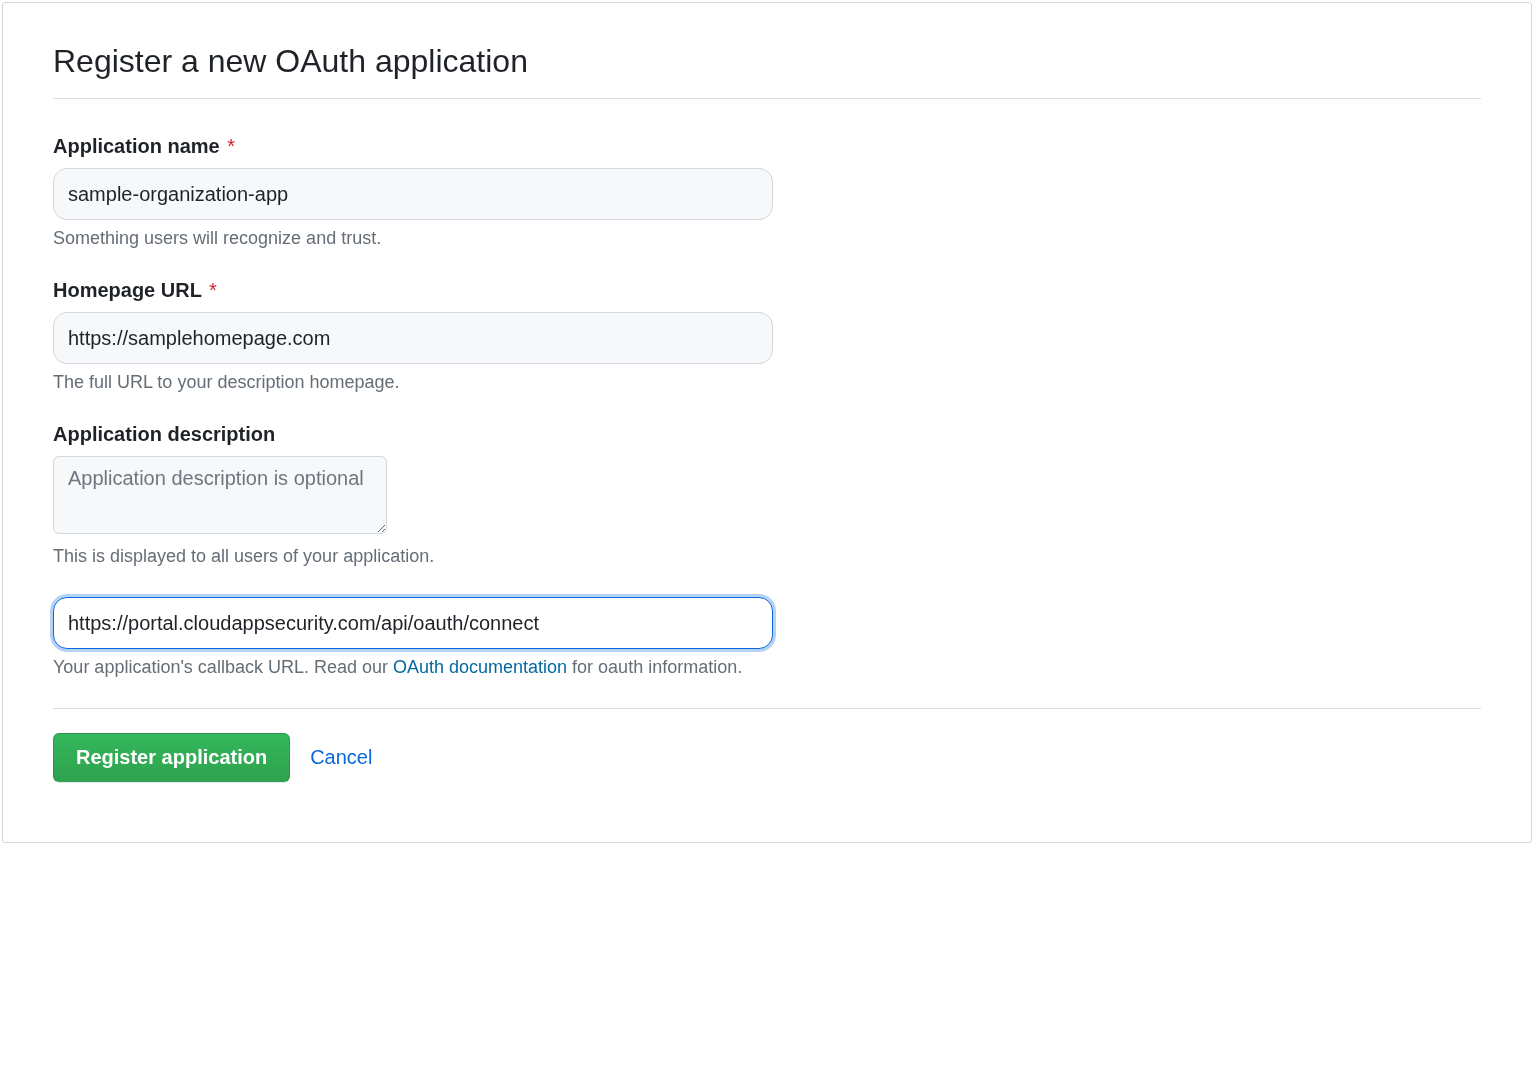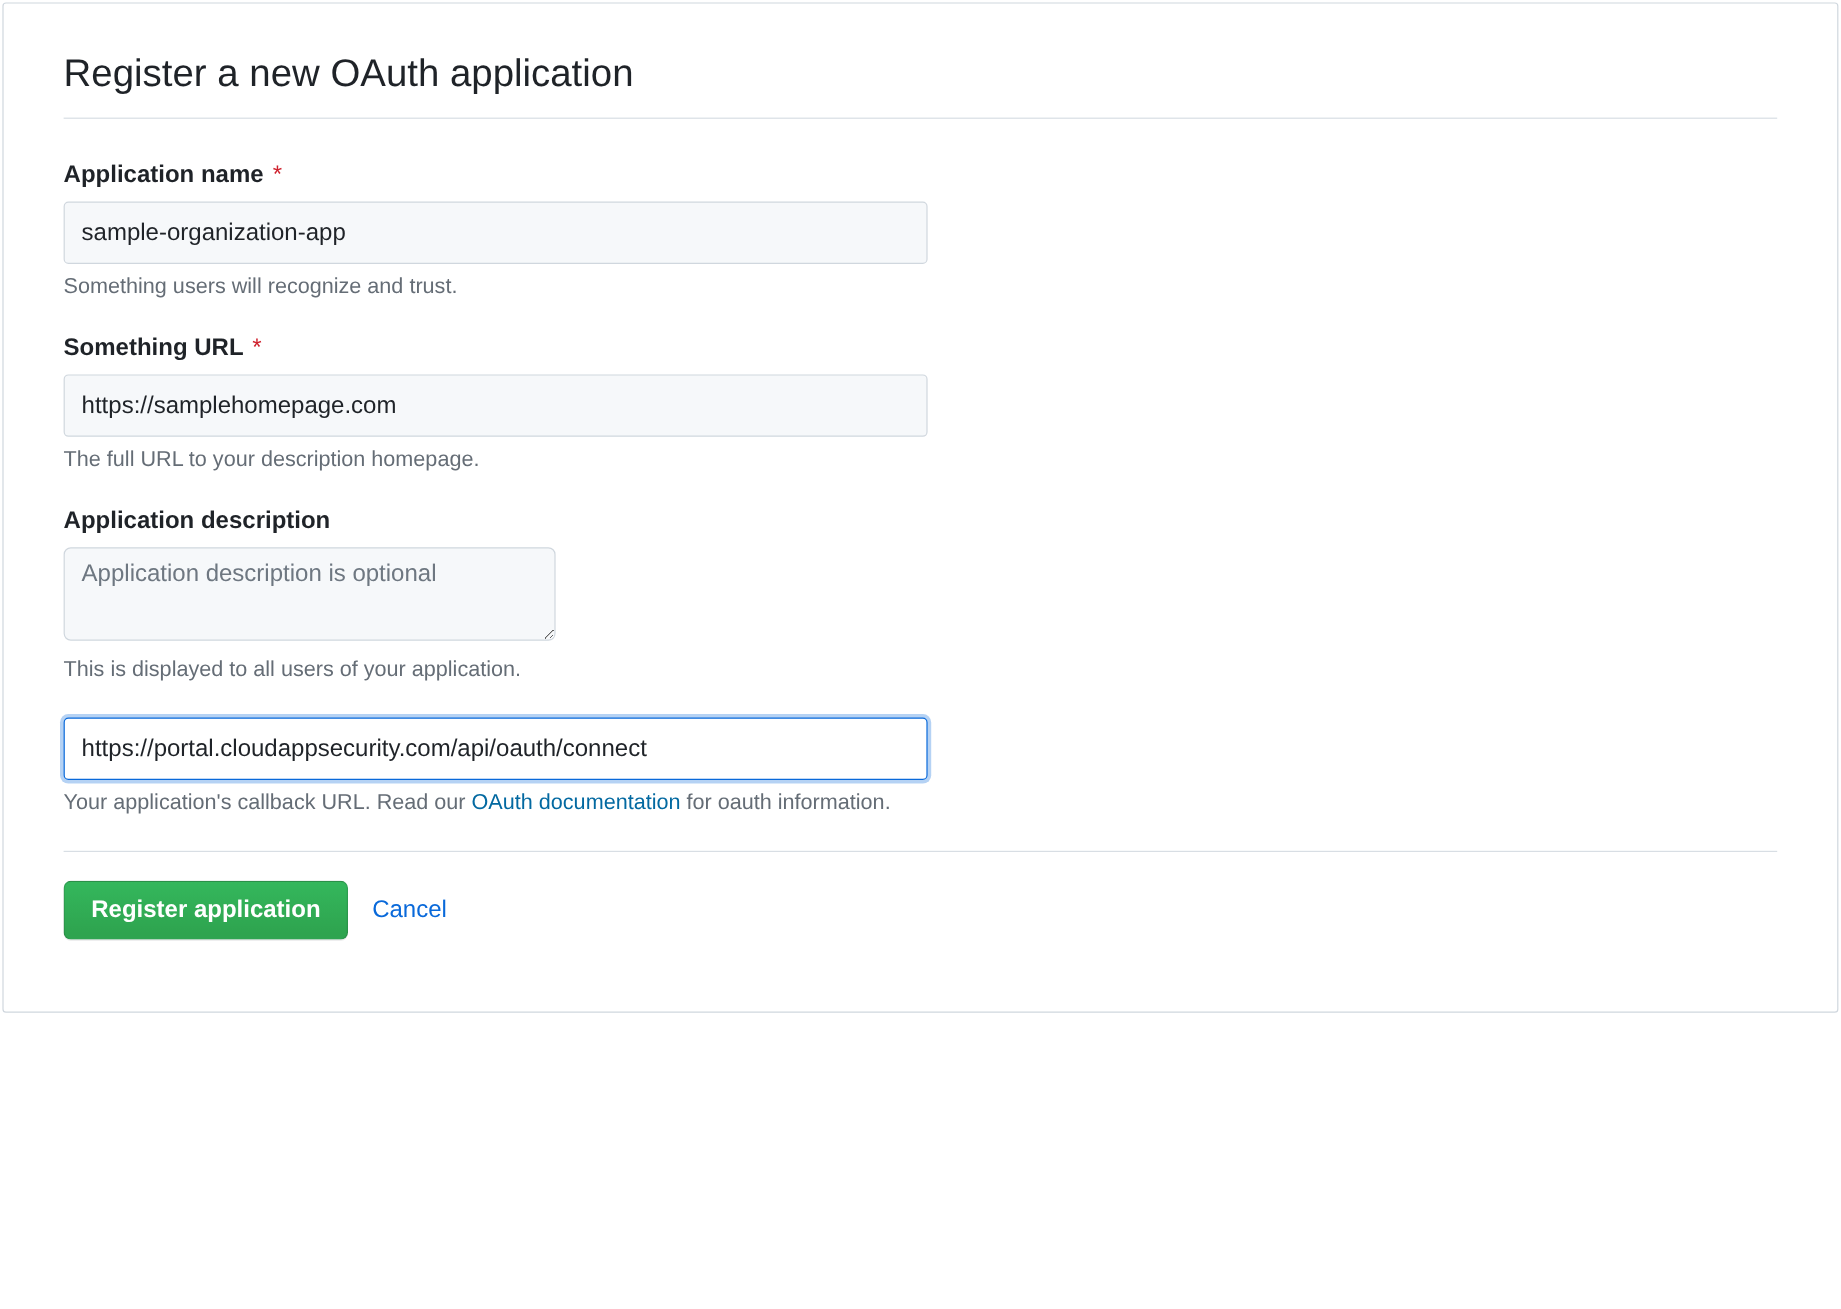--- a/index.html
+++ b/index.html
@@ -54,7 +54,7 @@
       color: #1f2328;
       background: #f6f8fa;
       border: 1px solid #d0d7de;
-      border-radius: 4px;
+      border-radius: 14px;
       line-height: 1.5;
     }
     .form-input.focused {

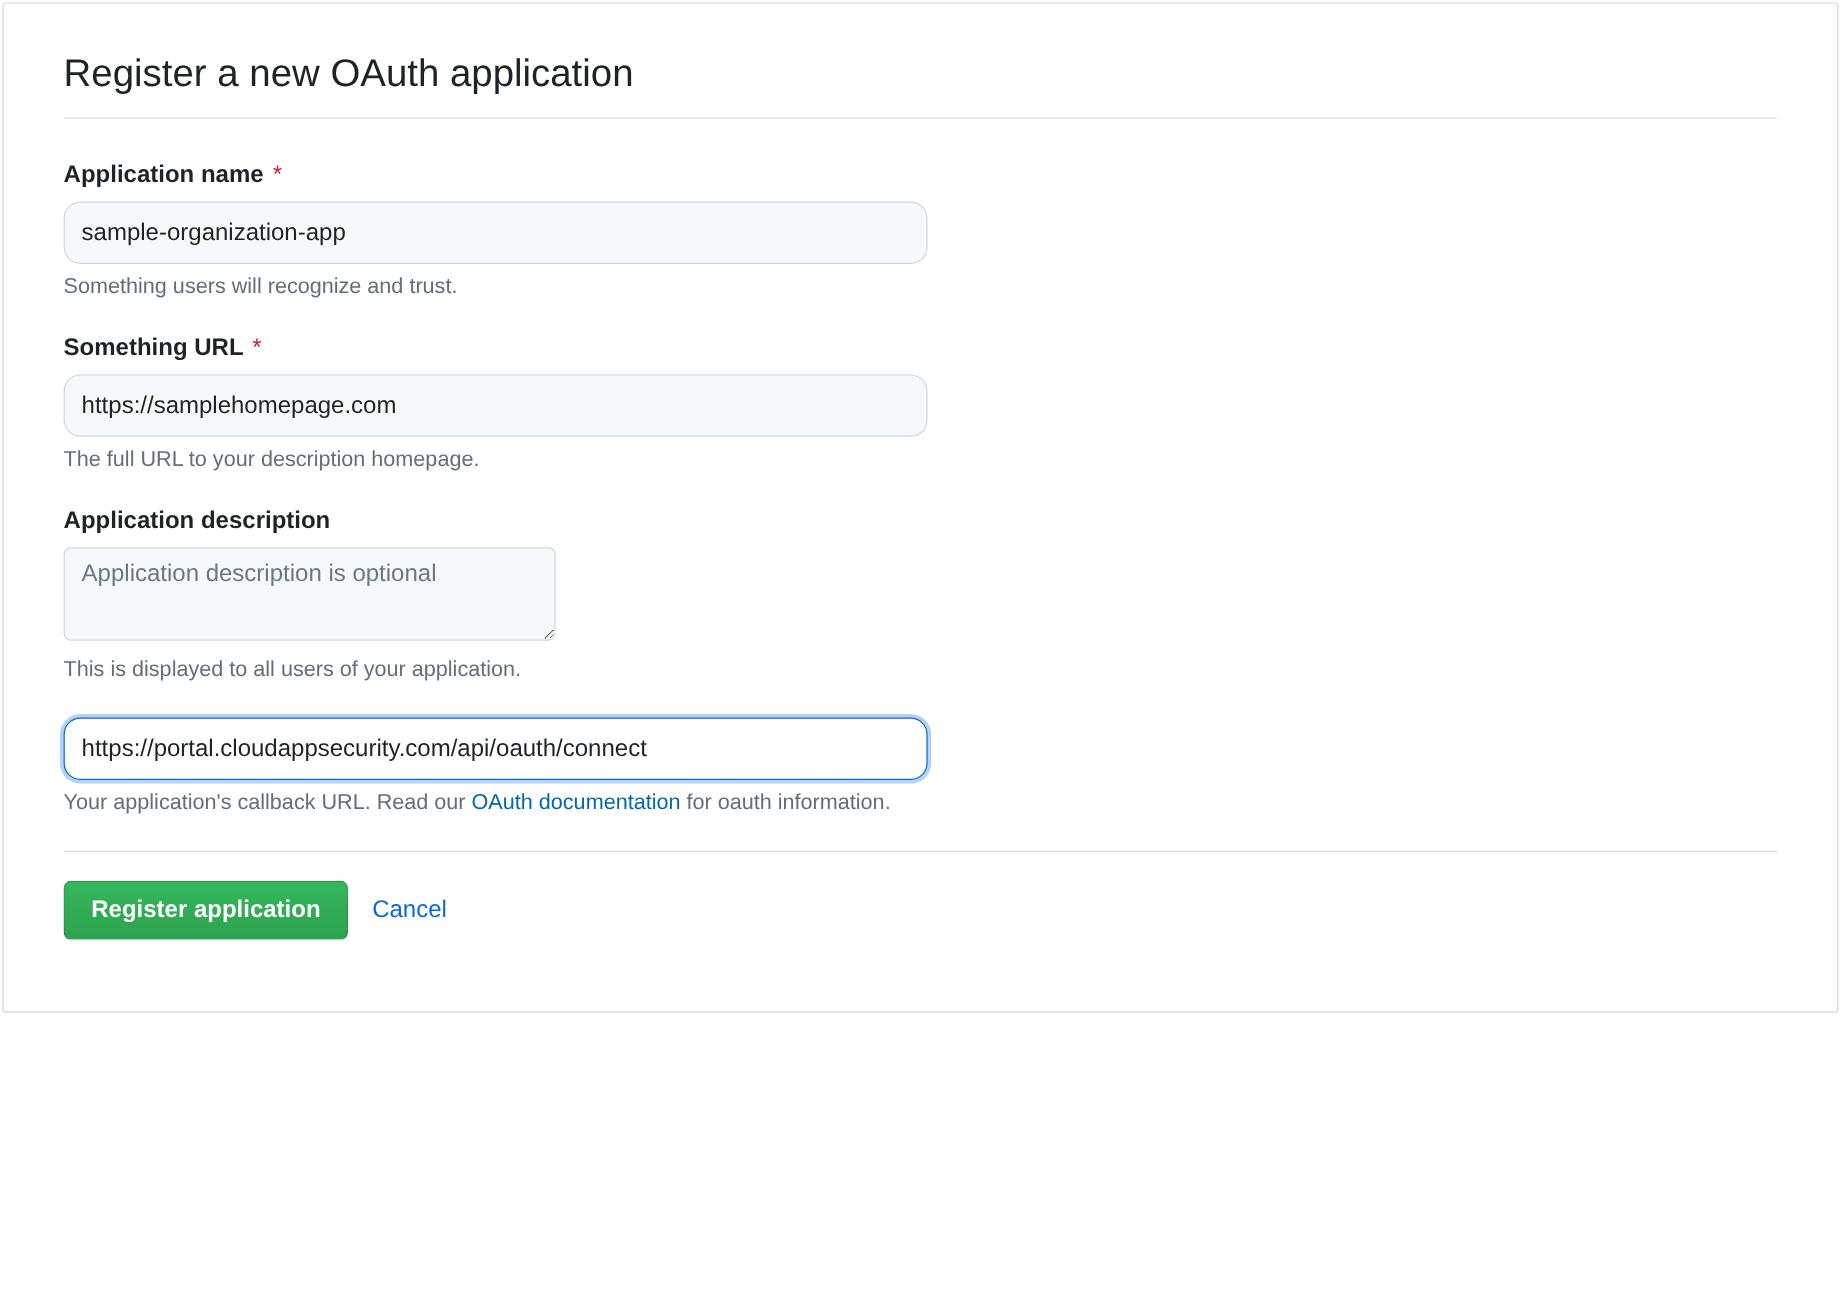--- a/index.html
+++ b/index.html
@@ -134,7 +134,7 @@
 
   <div class="form-group">
     <label class="form-label">
-      <span>Something URL</span>
+      <span>Homepage URL</span>
       <span class="required-asterisk">*</span>
     </label>
     <input type="text" class="form-input" value="https://samplehomepage.com" style="">

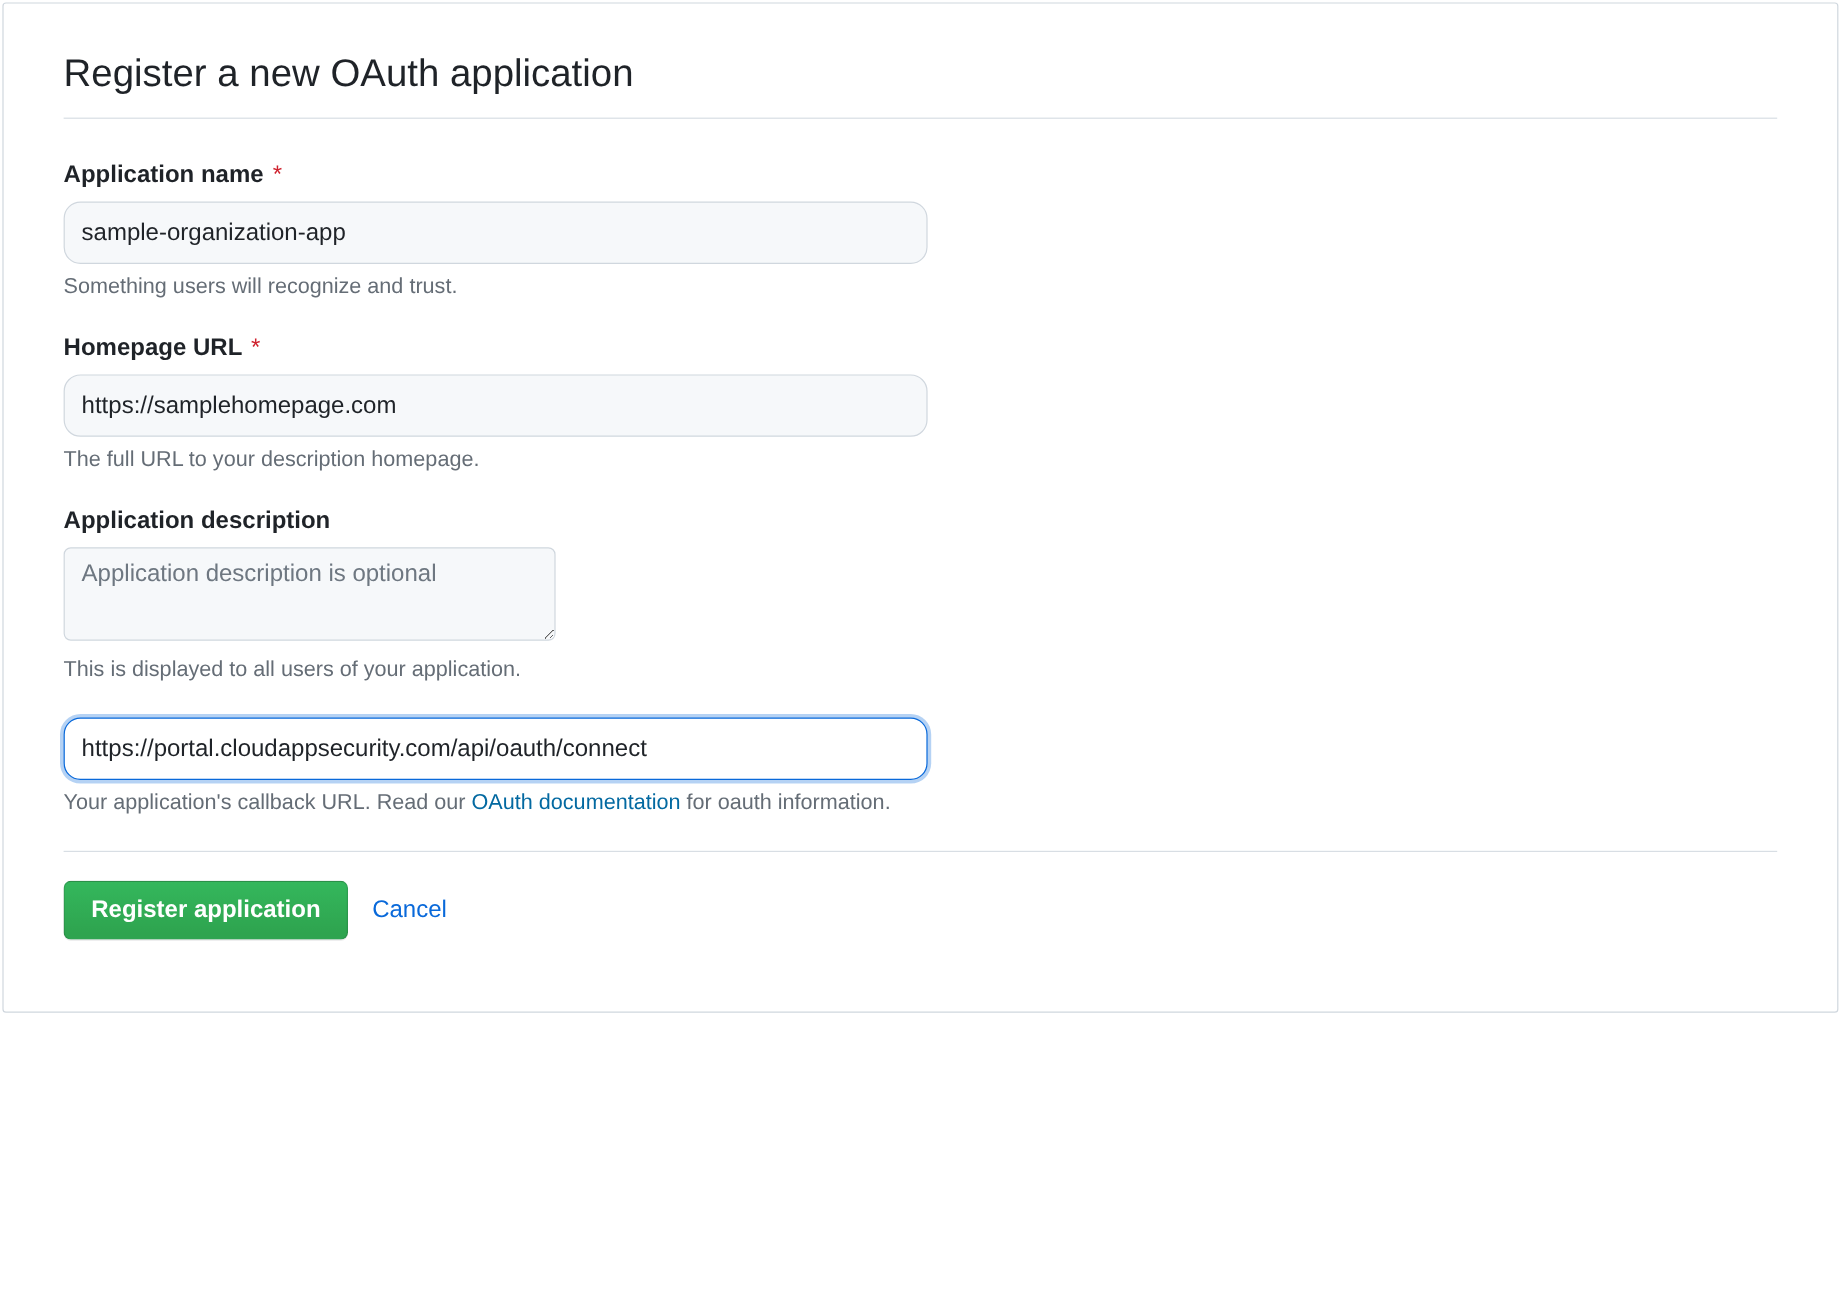--- a/index.html
+++ b/index.html
@@ -64,7 +64,7 @@
       background: #fff;
     }
     .form-textarea {
-      width: 410px;
+      width: 334px;
       min-height: 78px;
       padding: 10px 14px;
       font-size: 20px;

